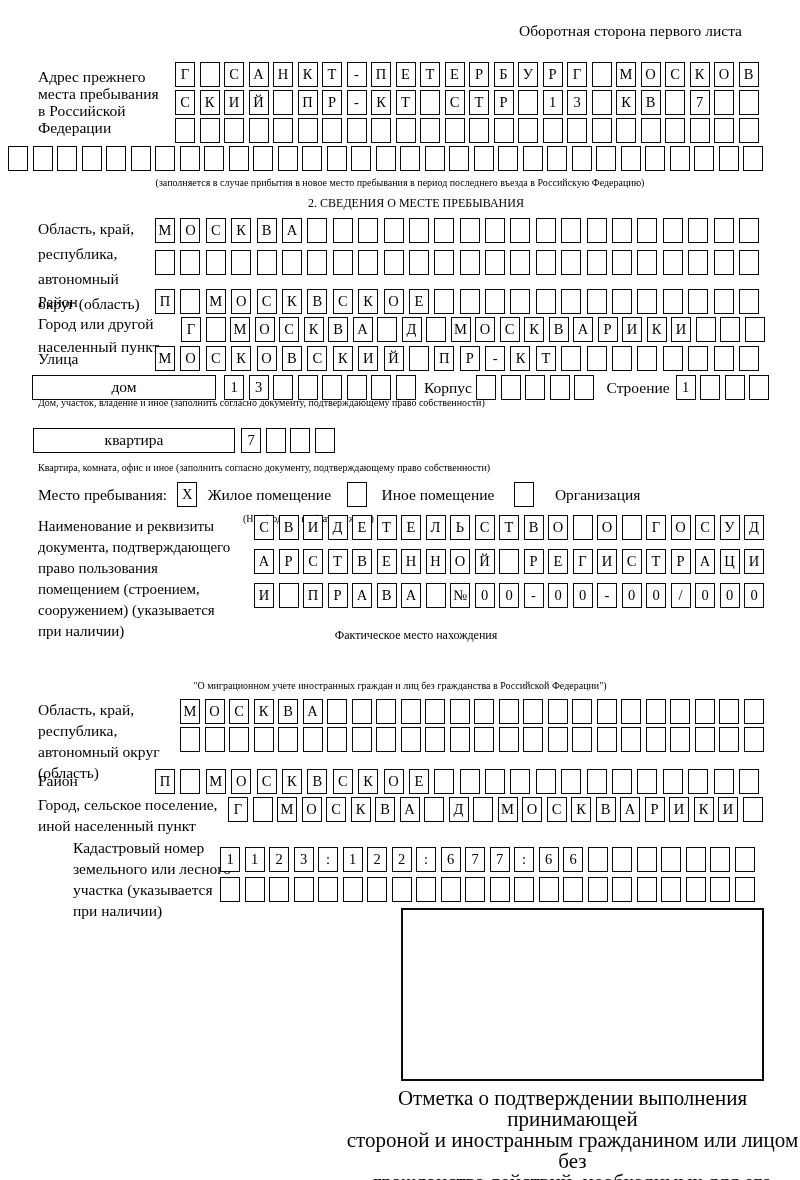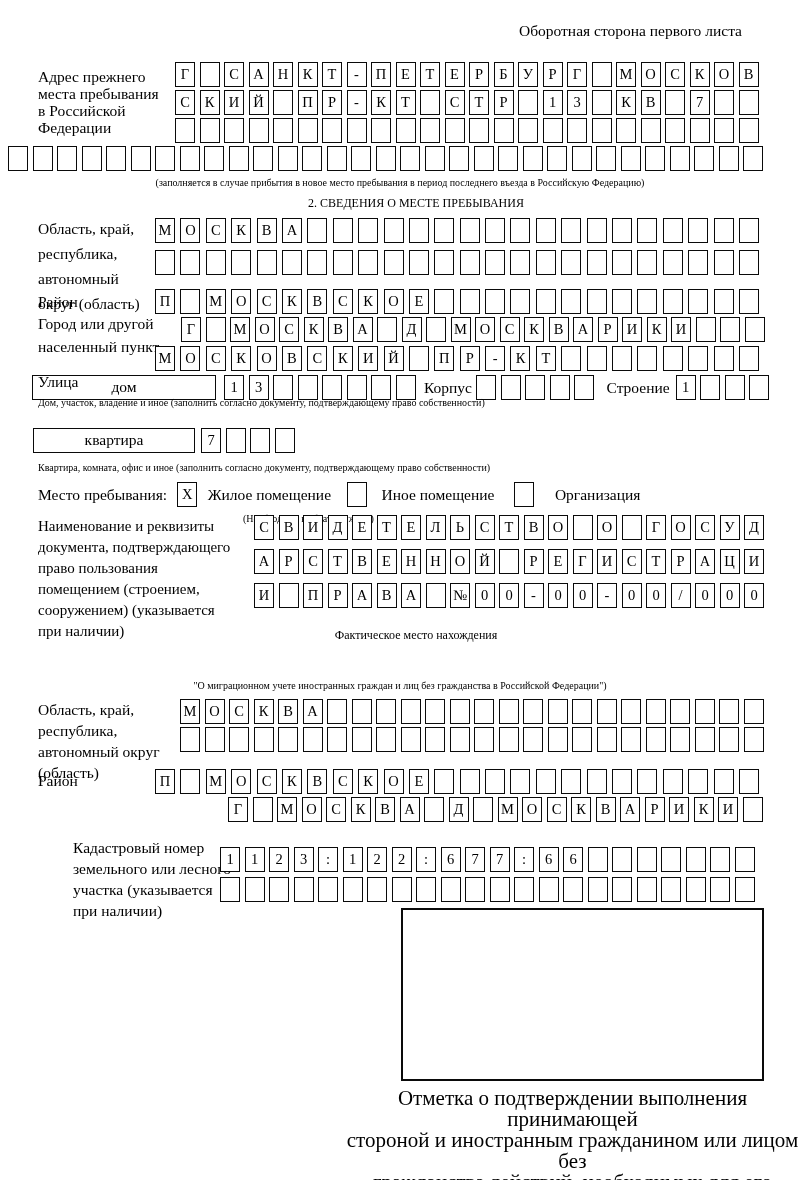--- a/index.html
+++ b/index.html
@@ -264,7 +264,7 @@
       <span class="cell"></span>
     </div>
 
-  <div class="abs lbl" style="left:38px;top:345px;margin-top:23px;">Улица</div>
+  <div class="abs lbl" style="left:38px;top:345px;">Улица</div>
   <div class="abs cells wide" style="left:155px;top:346px;">
       <span class="cell">М</span>
       <span class="cell">О</span>

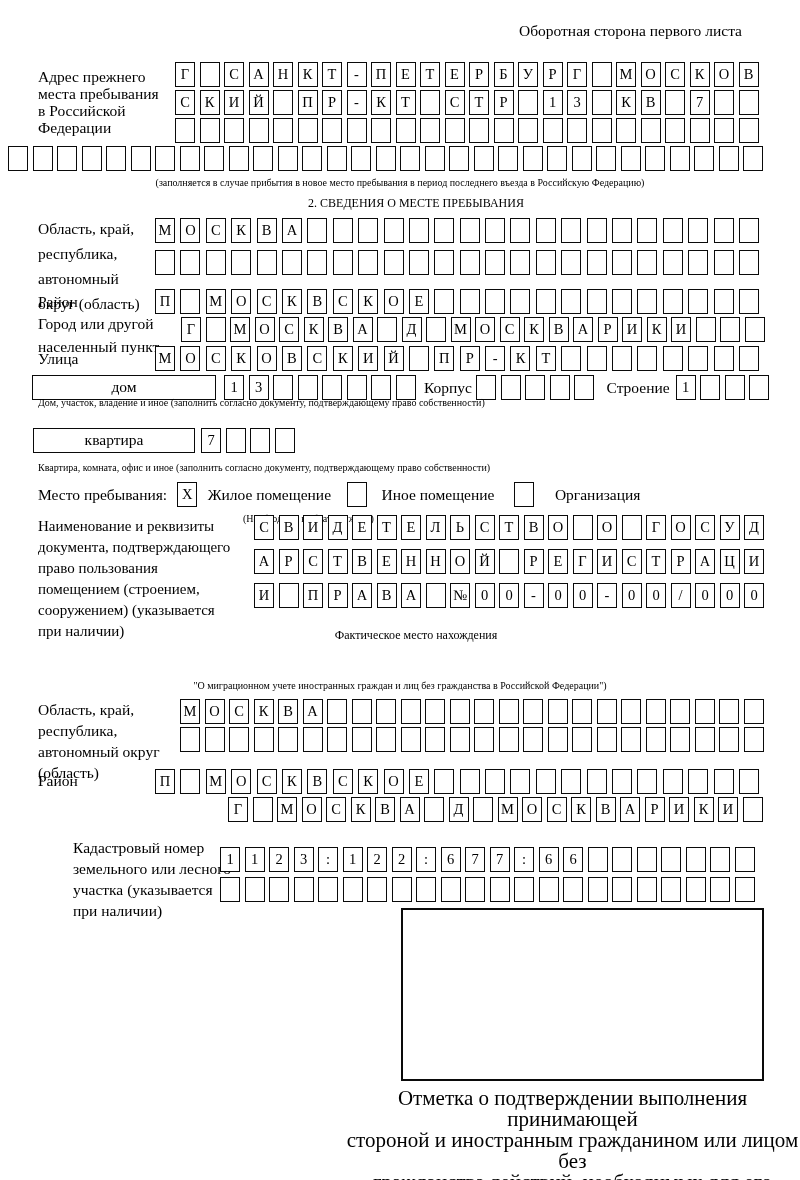--- a/index.html
+++ b/index.html
@@ -323,7 +323,7 @@
   <div class="abs note" style="left:38px;top:394px;">Дом, участок, владение и иное (заполнить согласно документу, подтверждающему право собственности)</div>
 
   <div class="abs row" style="left:33px;top:428px;">
-    <span class="labelbox" style="width:162px;">квартира</span>
+    <span class="labelbox" style="width:202px;">квартира</span>
     <span class="cells" style="margin-left:6px;">
         <span class="cell">7</span>
         <span class="cell"></span>

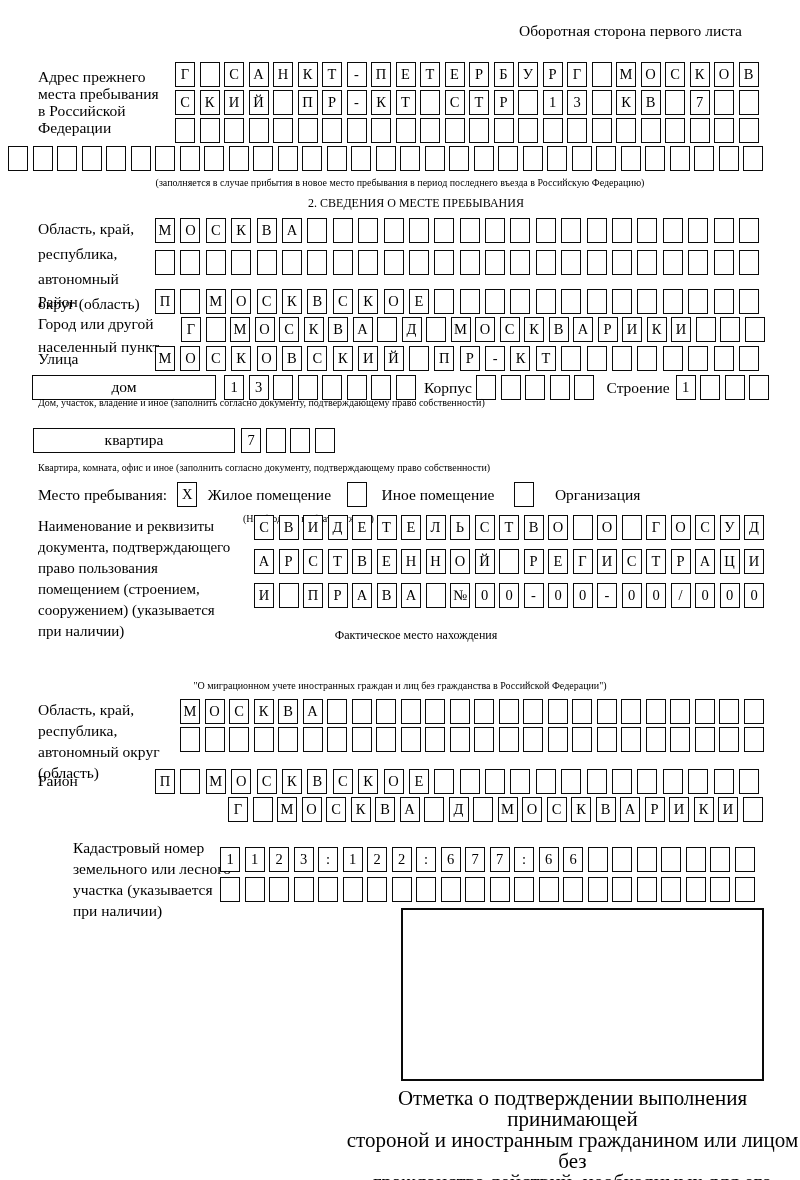--- a/index.html
+++ b/index.html
@@ -514,6 +514,8 @@
       <span class="cell"></span>
     </div>
 
+  <div class="abs lbl tight" style="left:38px;top:794px;">Город, сельское поселение,
+иной населенный пункт</div>
   <div class="abs cells" style="left:228px;top:797px;">
       <span class="cell">Г</span>
       <span class="cell"></span>

